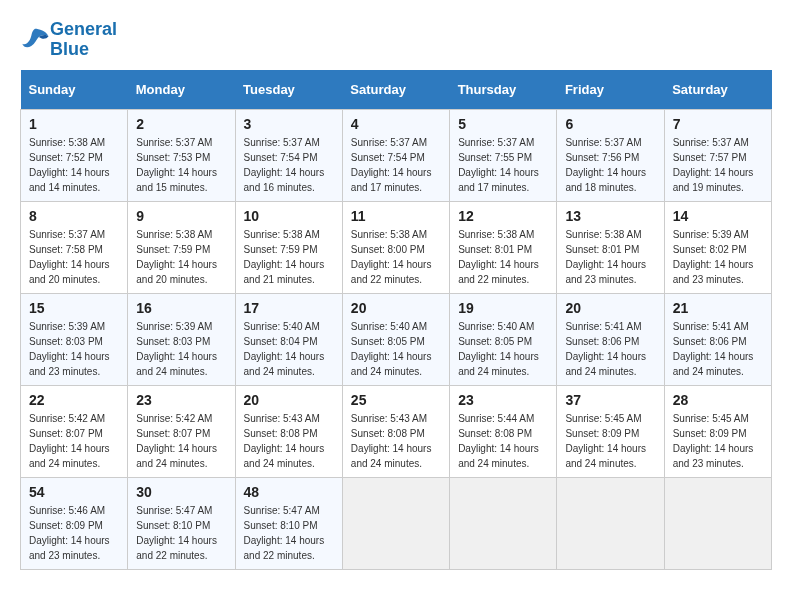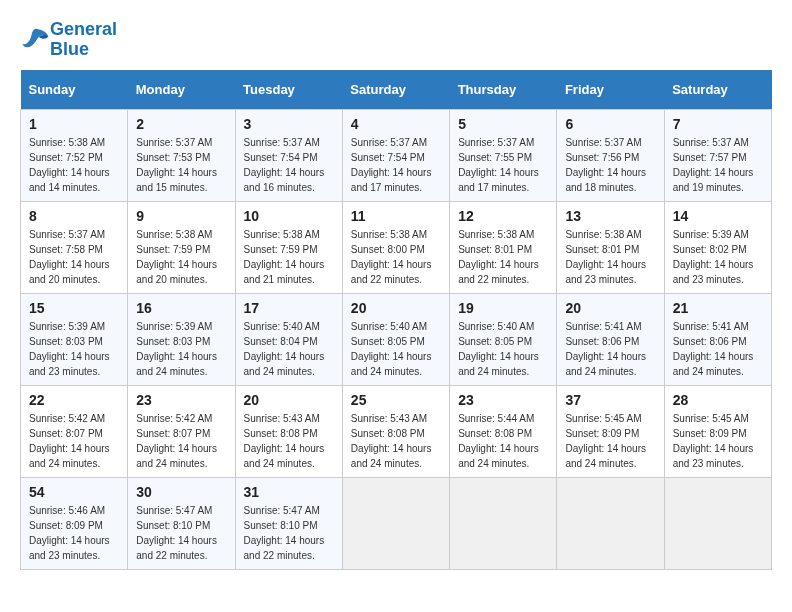--- a/index.html
+++ b/index.html
@@ -247,7 +247,7 @@
           <div class="day-info">Sunrise: 5:47 AM<br>Sunset: 8:10 PM<br>Daylight: 14 hours and 22 minutes.</div>
         </td>
         <td>
-          <span class="day-number">31</span>
+          <span class="day-number">48</span>
           <div class="day-info">Sunrise: 5:47 AM<br>Sunset: 8:10 PM<br>Daylight: 14 hours and 22 minutes.</div>
         </td>
         <td class="empty-cell"></td>

